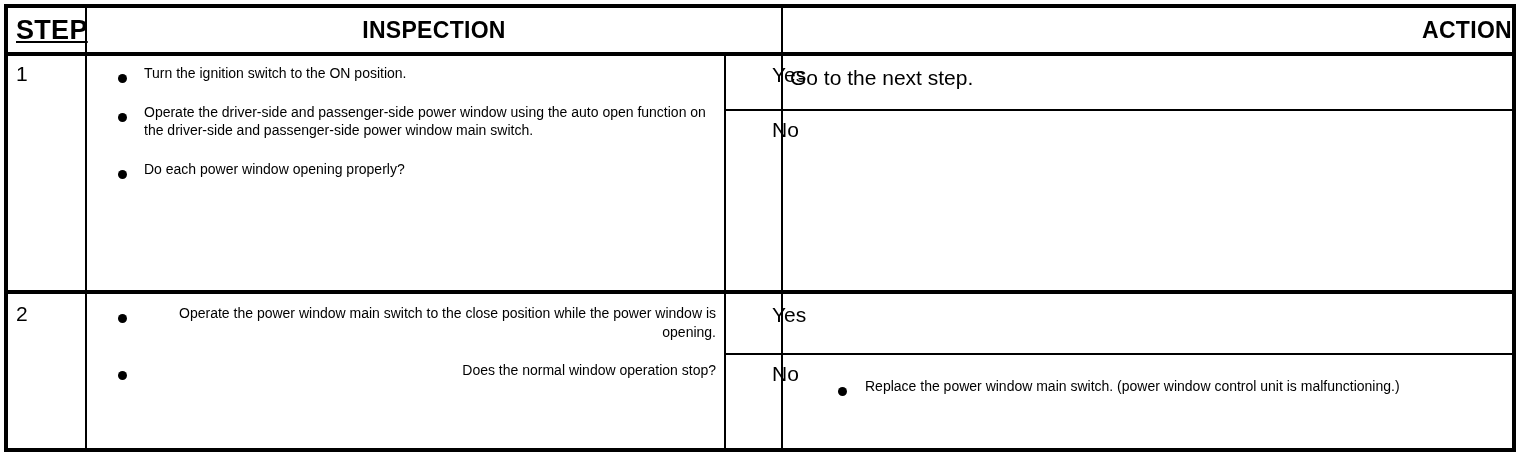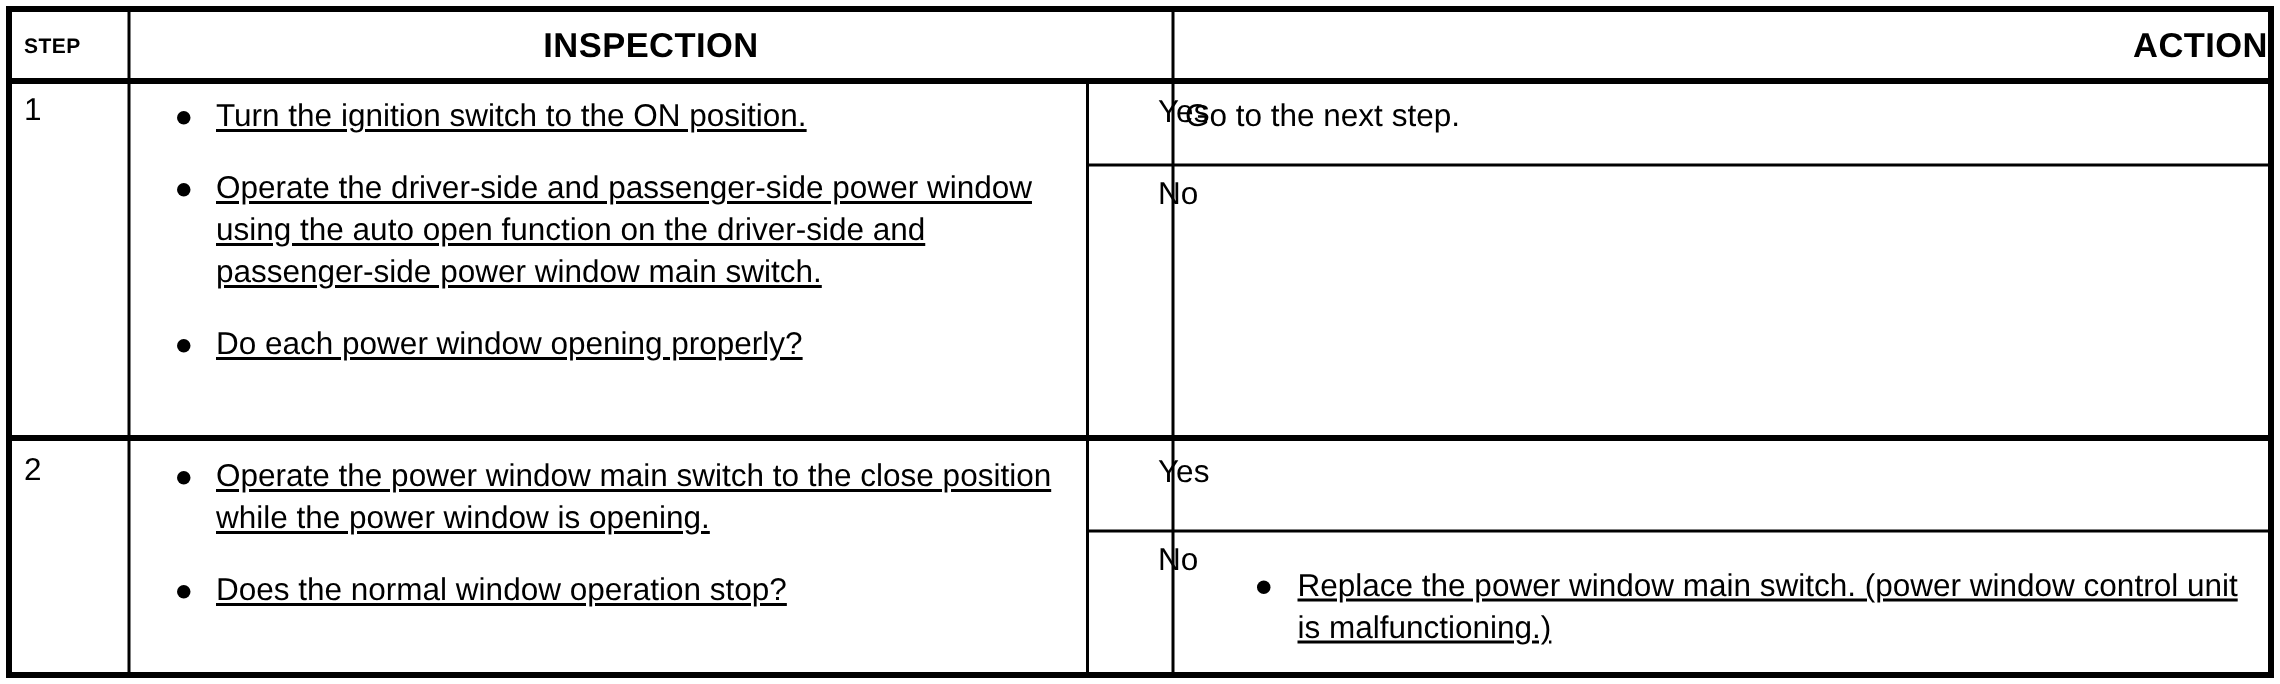--- a/index.html
+++ b/index.html
@@ -82,7 +82,8 @@
     line-height: 1;
   }
   .hdr-step .hdr-label {
-    font-size: 14px;
+    font-size: 27px;
+    text-decoration: underline;
   }
 
   

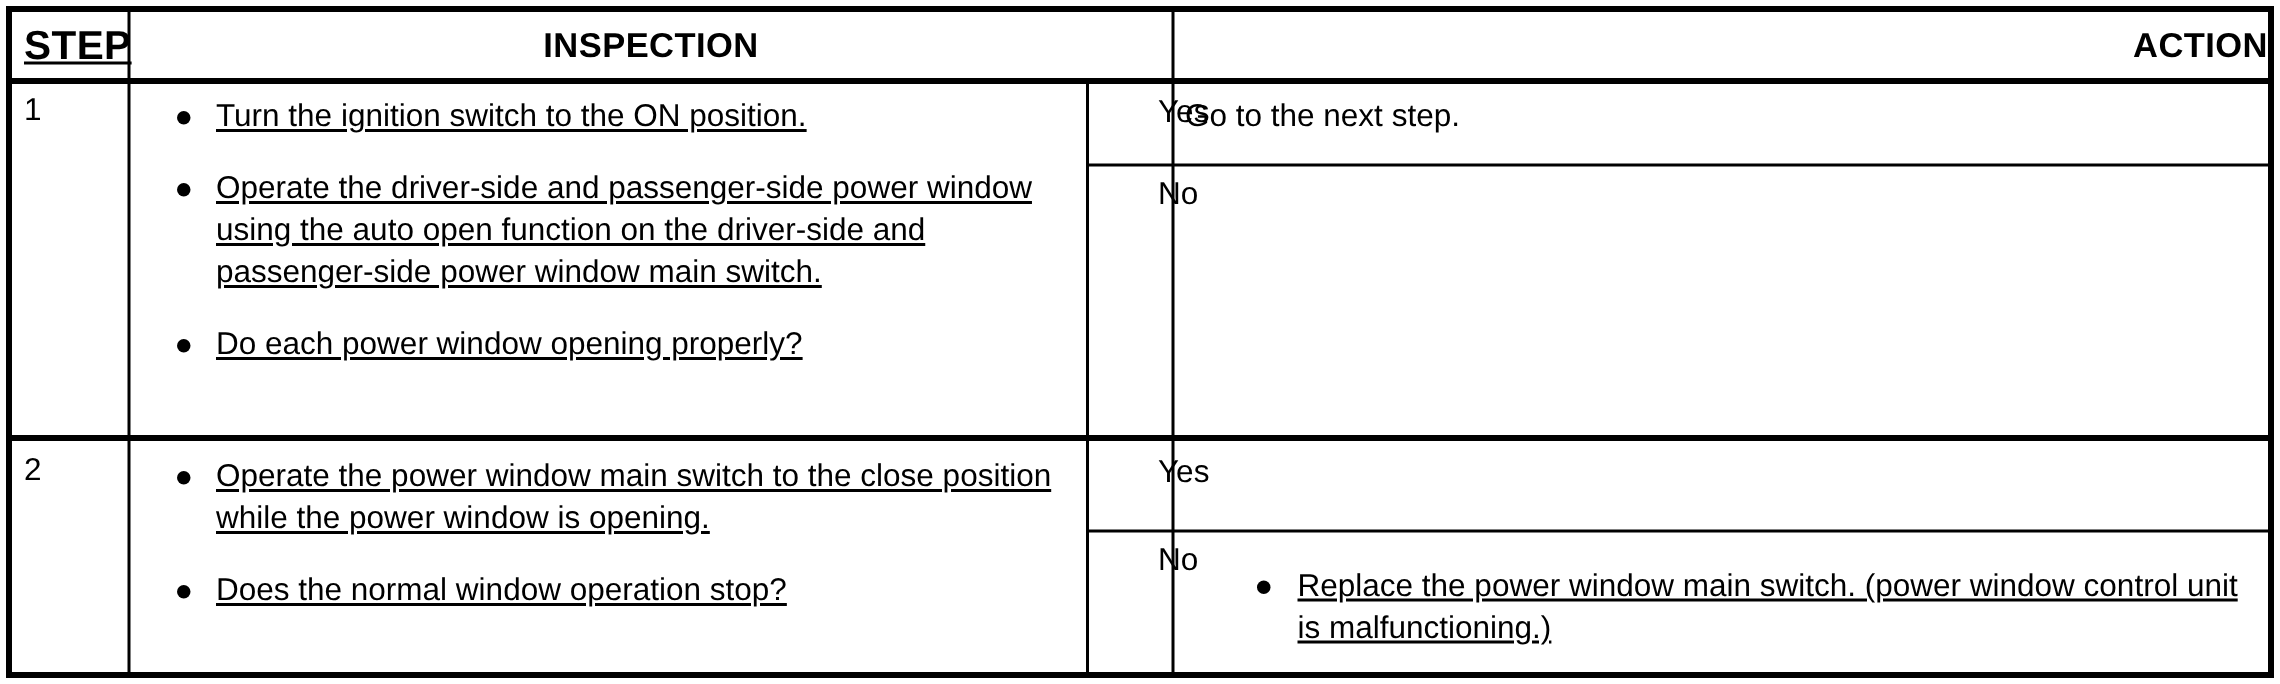--- a/index.html
+++ b/index.html
@@ -138,9 +138,8 @@
     position: relative;
     padding-left: 33px;
     margin-bottom: 20px;
-    font-size: 21px;
+    font-size: 14px;
     line-height: 1.33;
-    text-decoration: underline;
   }
   .bitem:last-child {
     margin-bottom: 0;

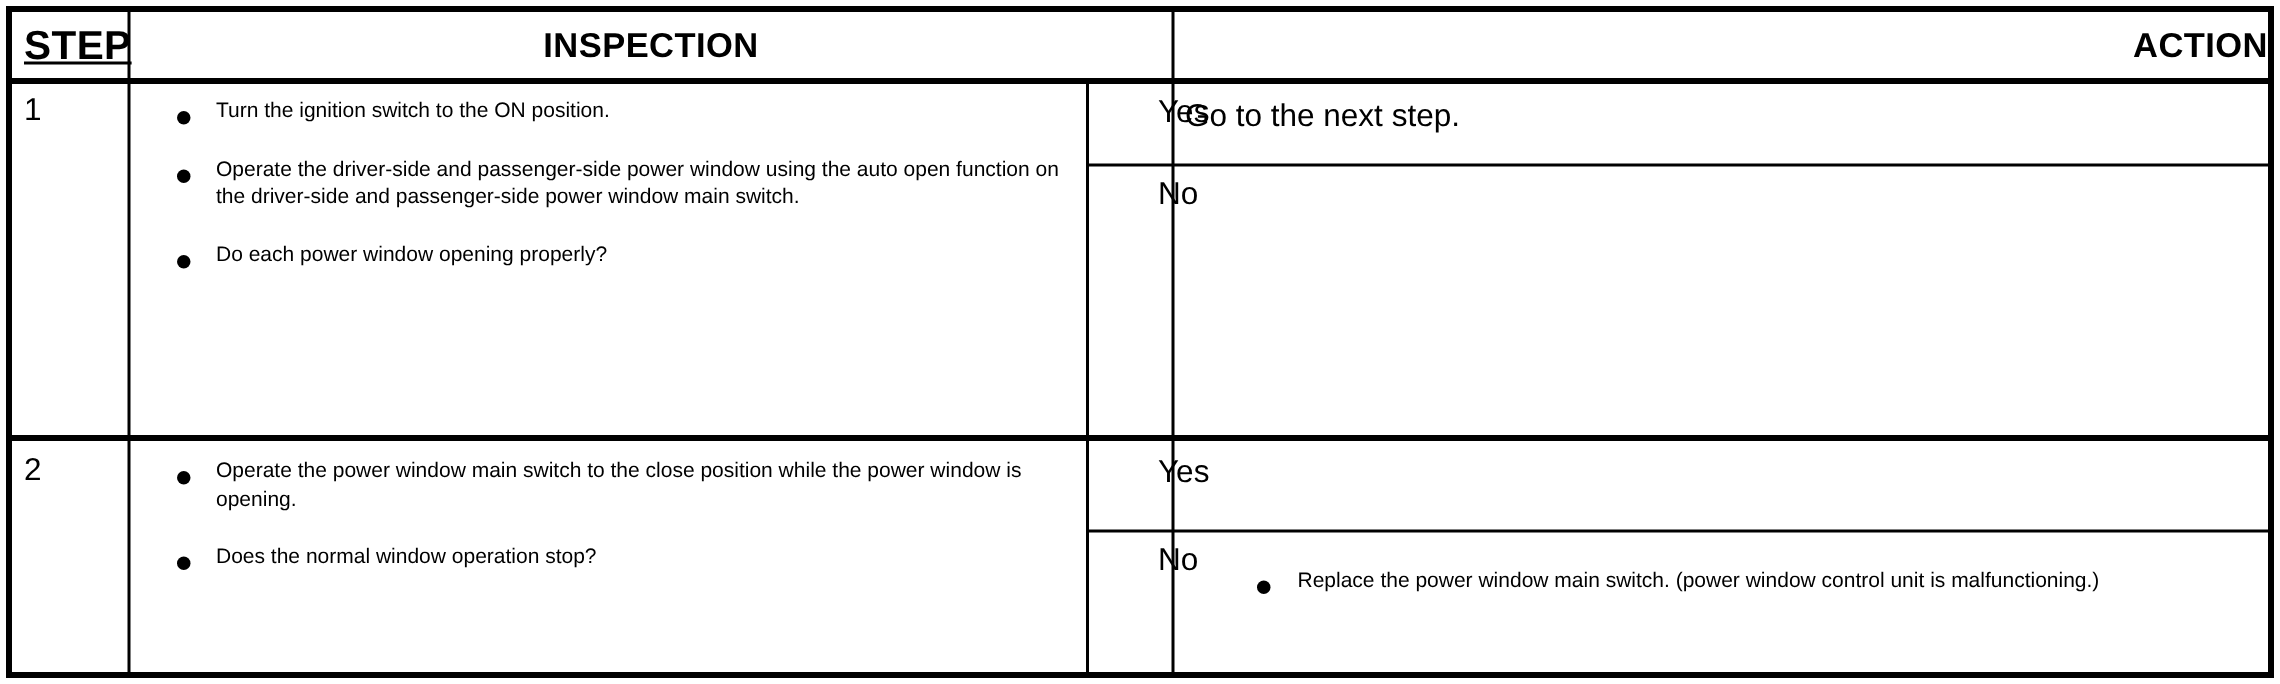--- a/index.html
+++ b/index.html
@@ -238,7 +238,7 @@
       <span>2</span>
     </div>
 
-    <div class="insp-cell" style="top:288px;">
+    <div class="insp-cell" style="top:288px;text-align:right;">
       <ul class="blist">
         <li class="bitem">
           <span class="dot"></span>

